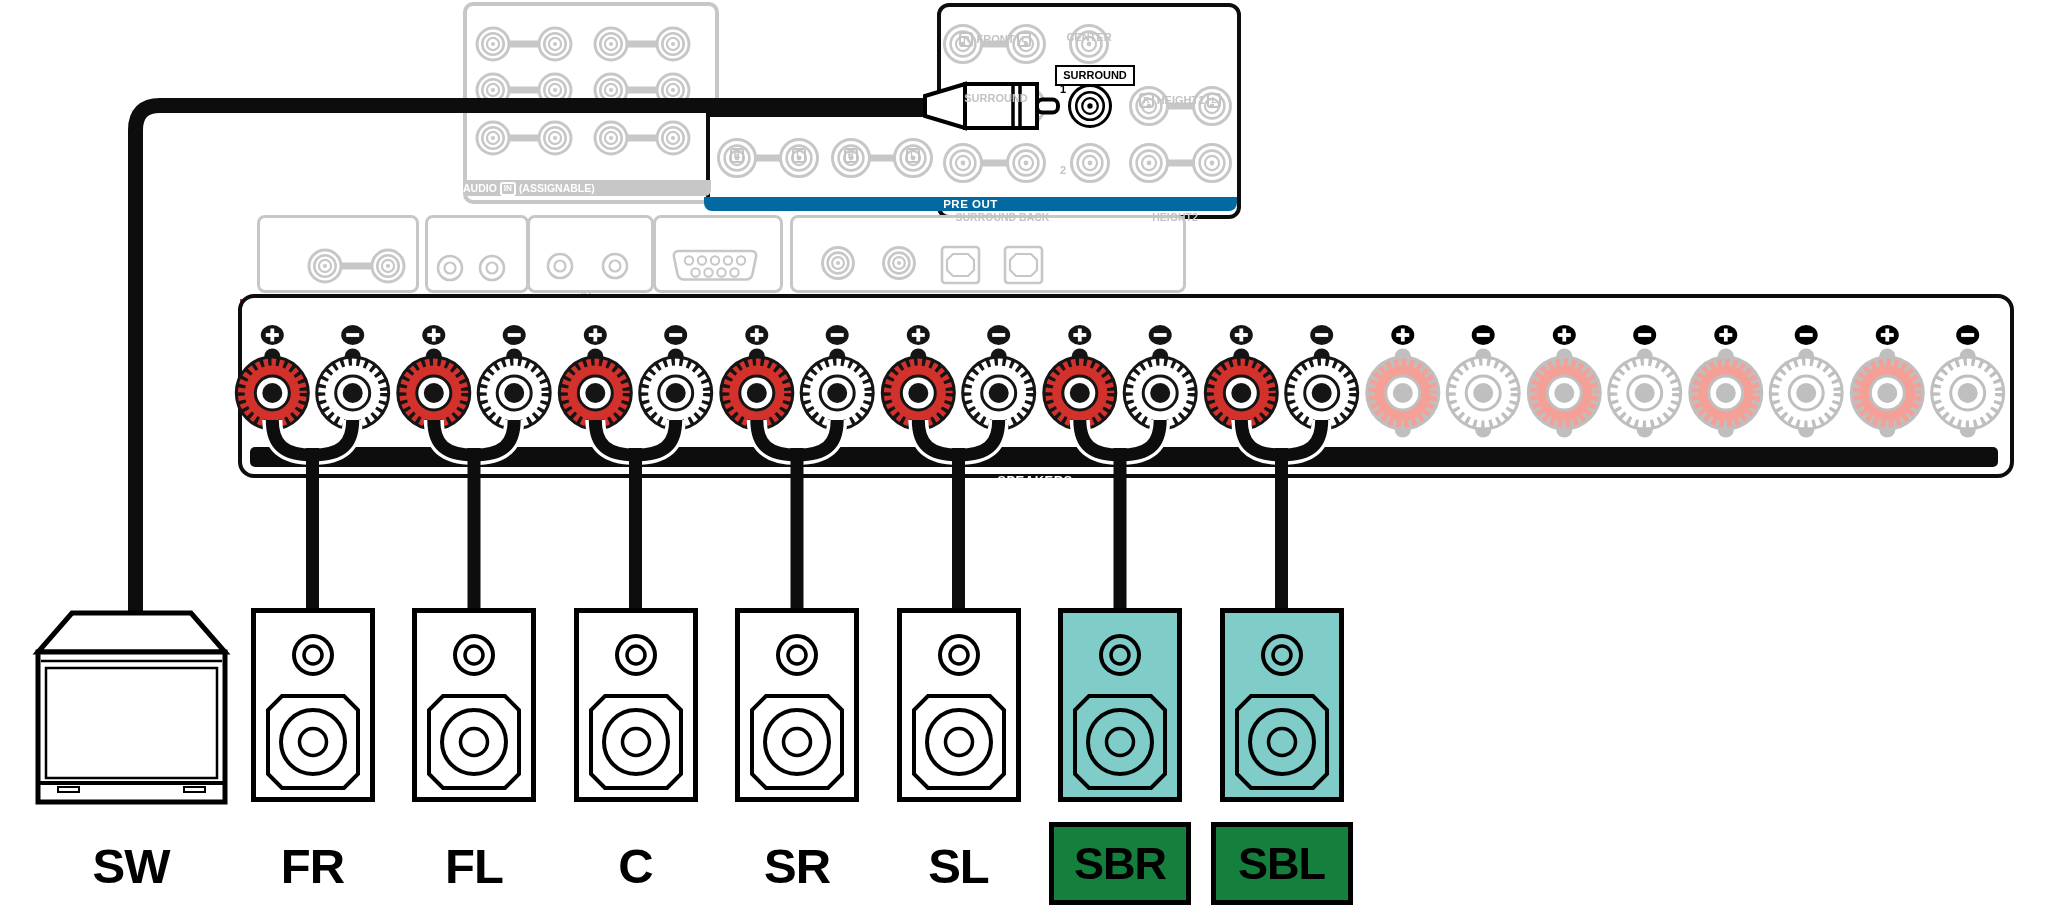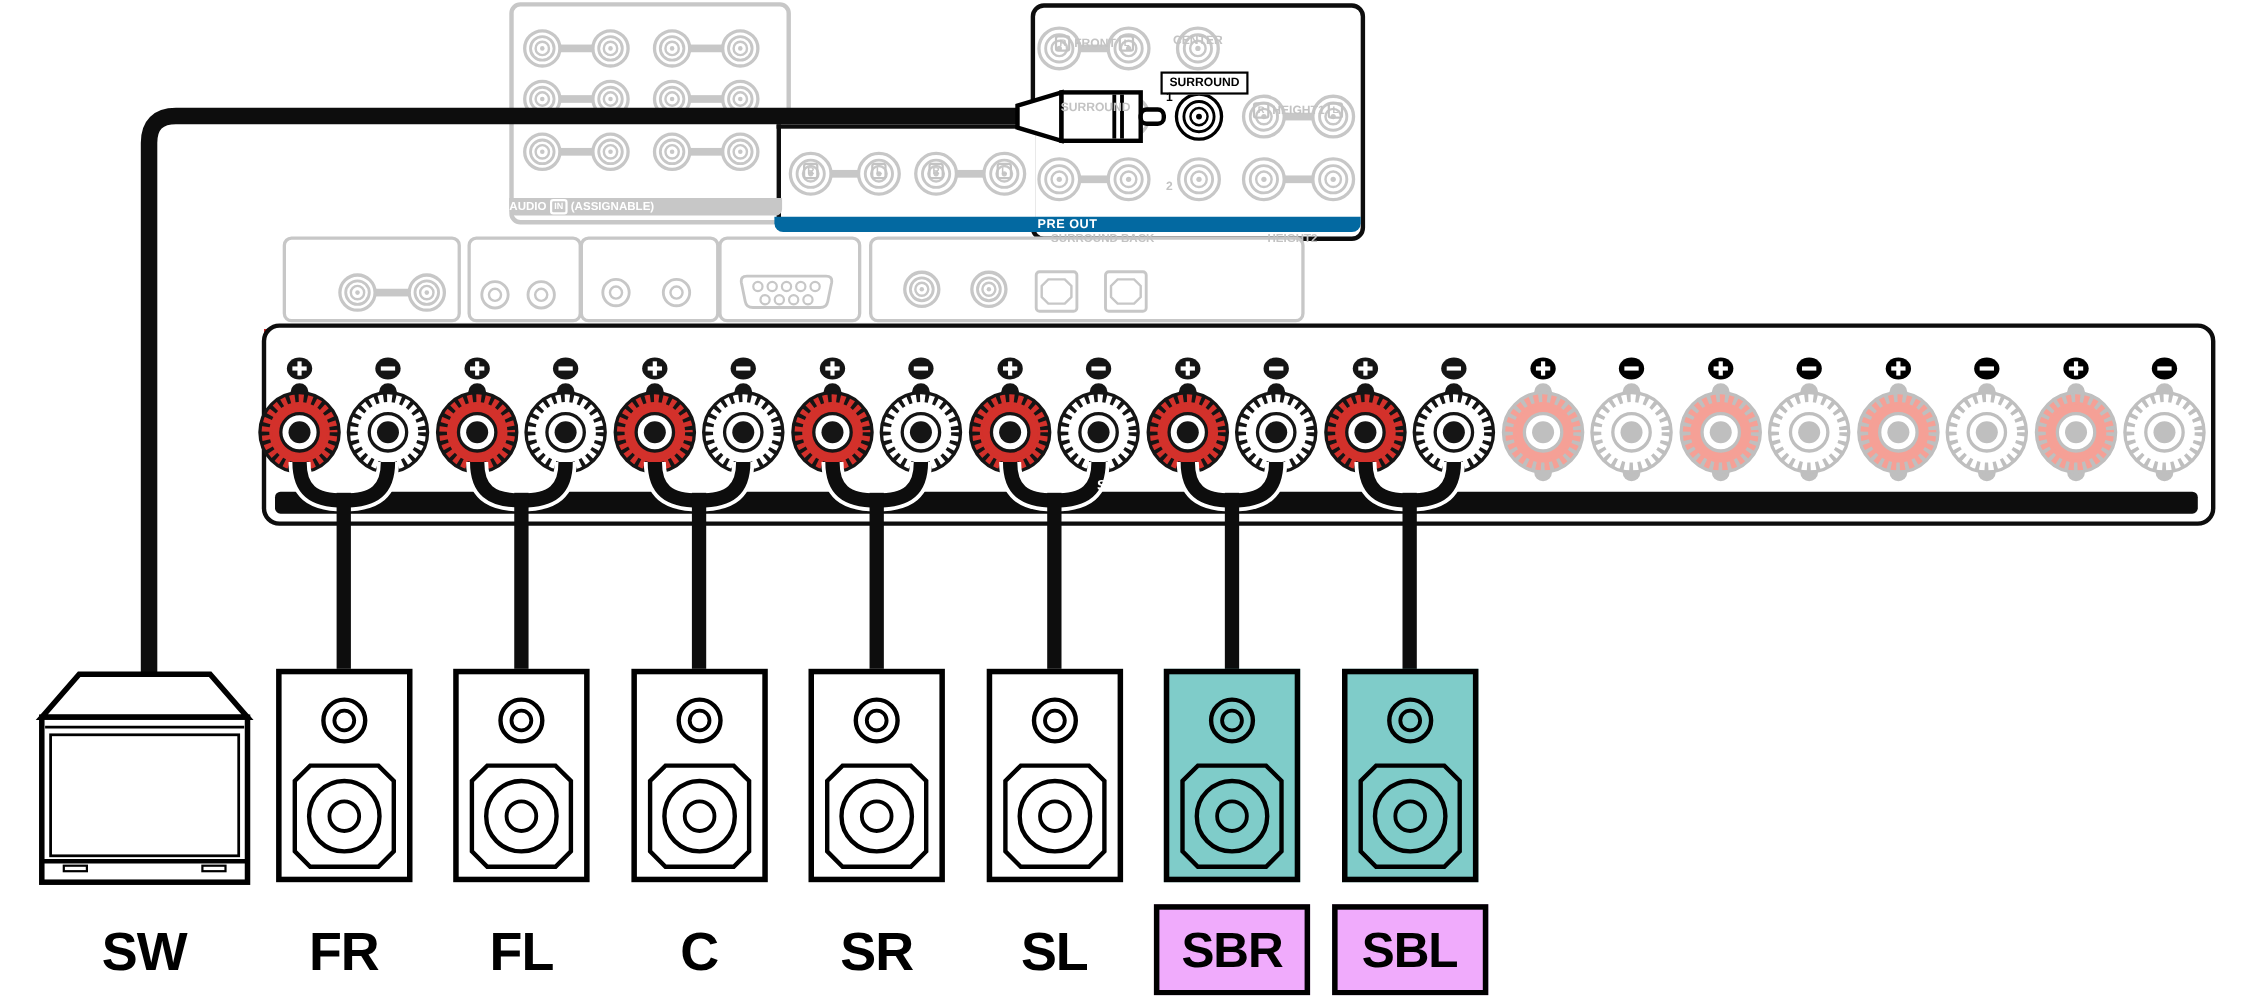--- a/index.html
+++ b/index.html
@@ -27,7 +27,7 @@
   #bottombar{position:absolute;left:250px;top:447px;width:1748px;height:20px;background:#0d0d0d;border-radius:5px;}
   .bargap{position:absolute;top:445px;height:24px;width:26px;background:#fff;}
   .assign{position:absolute;top:434px;height:12px;font-weight:bold;font-size:9.5px;letter-spacing:-0.3px;}
-  #speakersLabel{position:absolute;top:434px;height:15px;color:#fff;font-weight:bold;font-size:13px;letter-spacing:0.5px;}
+  #speakersLabel{position:absolute;top:474px;height:15px;color:#fff;font-weight:bold;font-size:13px;letter-spacing:0.5px;}
   
   #preout{position:absolute;left:937px;top:3px;width:296px;height:208px;
           border:4px solid #0d0d0d;border-radius:12px;background:#fff;}

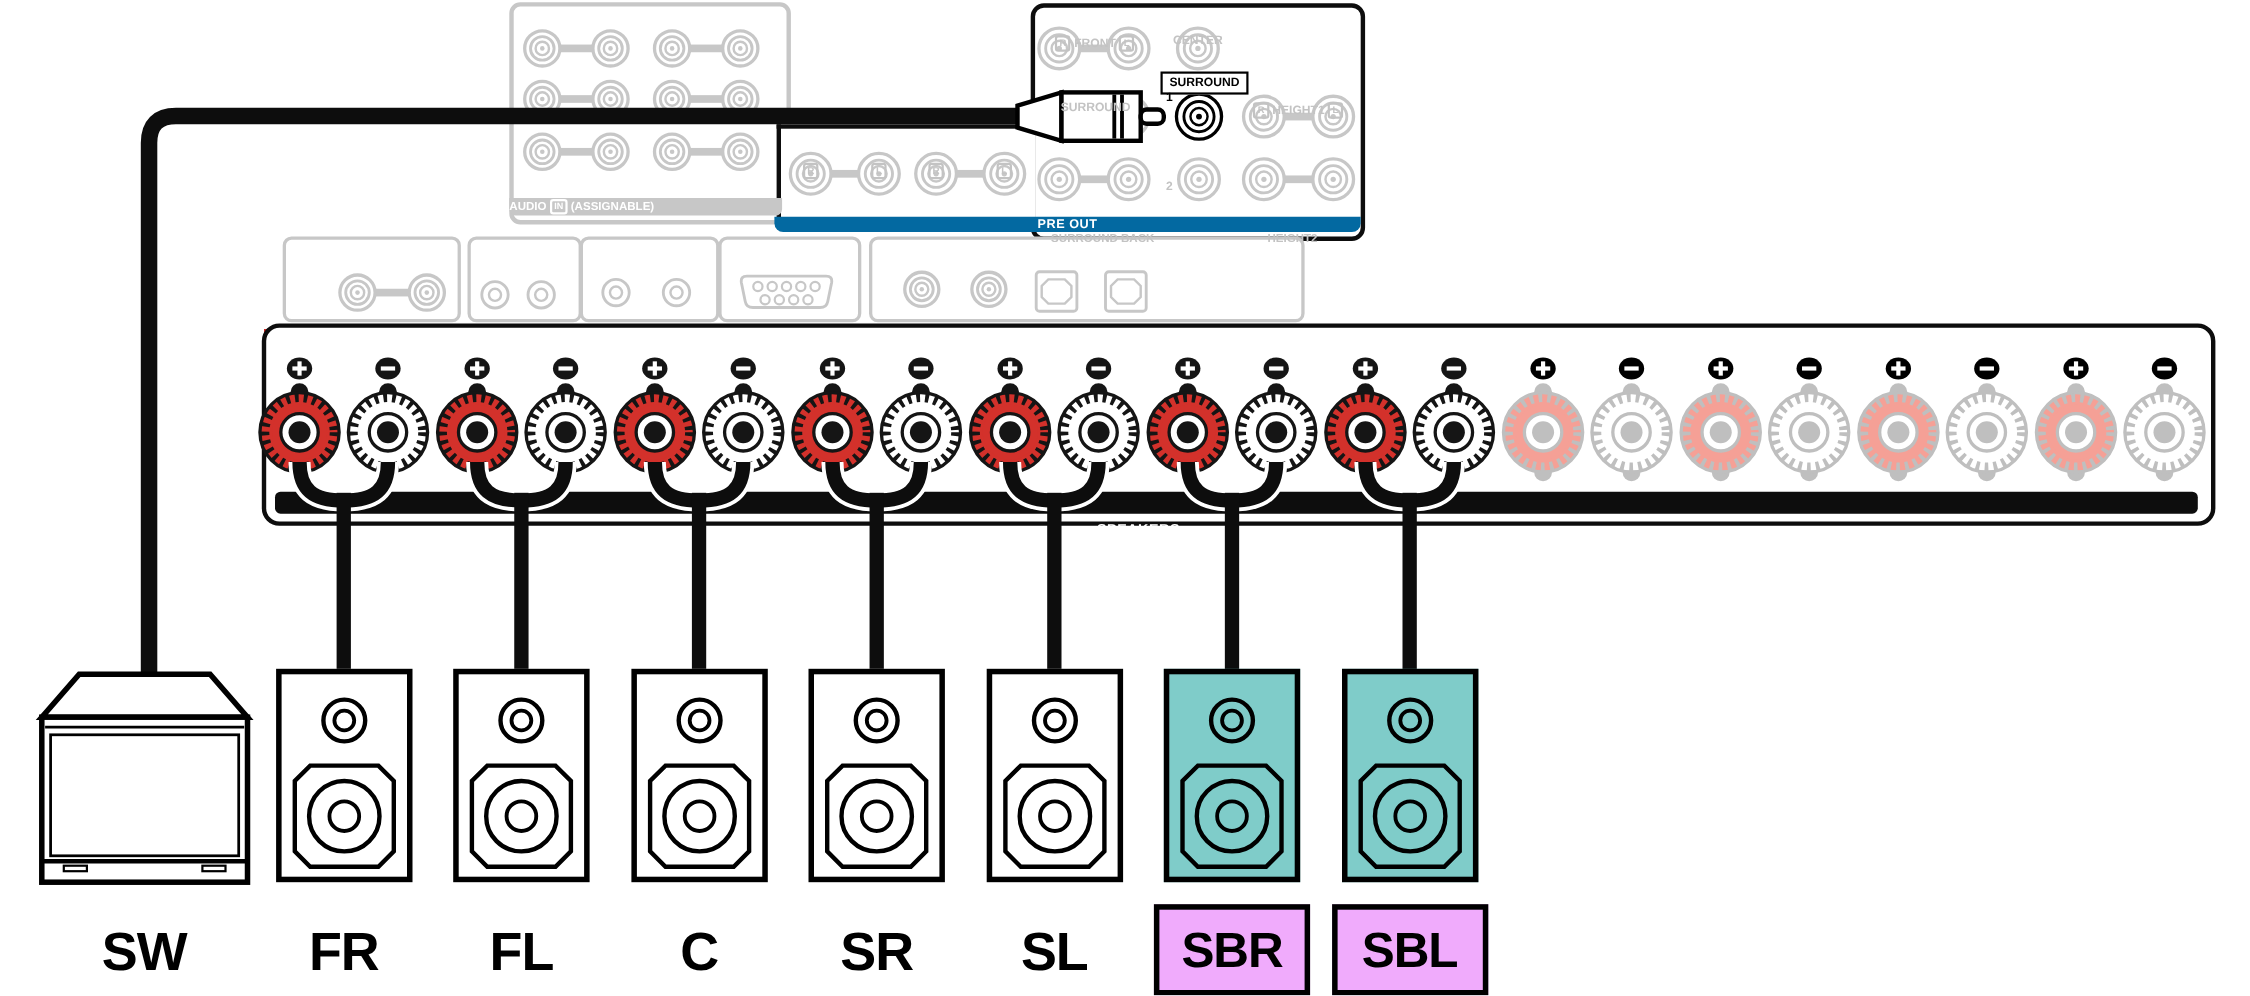--- a/index.html
+++ b/index.html
@@ -44,7 +44,7 @@
   .spk.hl{background:#7FCCC9;}
   .biglabel{position:absolute;top:838px;height:60px;font-weight:bold;font-size:49px;color:#000;
             text-align:center;letter-spacing:-1px;}
-  .labelbox{position:absolute;top:822px;height:83px;border:5px solid #000;background:#f0abfc;
+  .labelbox{position:absolute;top:822px;height:83px;border:5px solid #000;background:#15803d;
             box-sizing:border-box;text-align:center;font-weight:bold;font-size:45px;color:#000;
             display:flex;align-items:center;justify-content:center;letter-spacing:-1px;}
   svg{display:block;}

